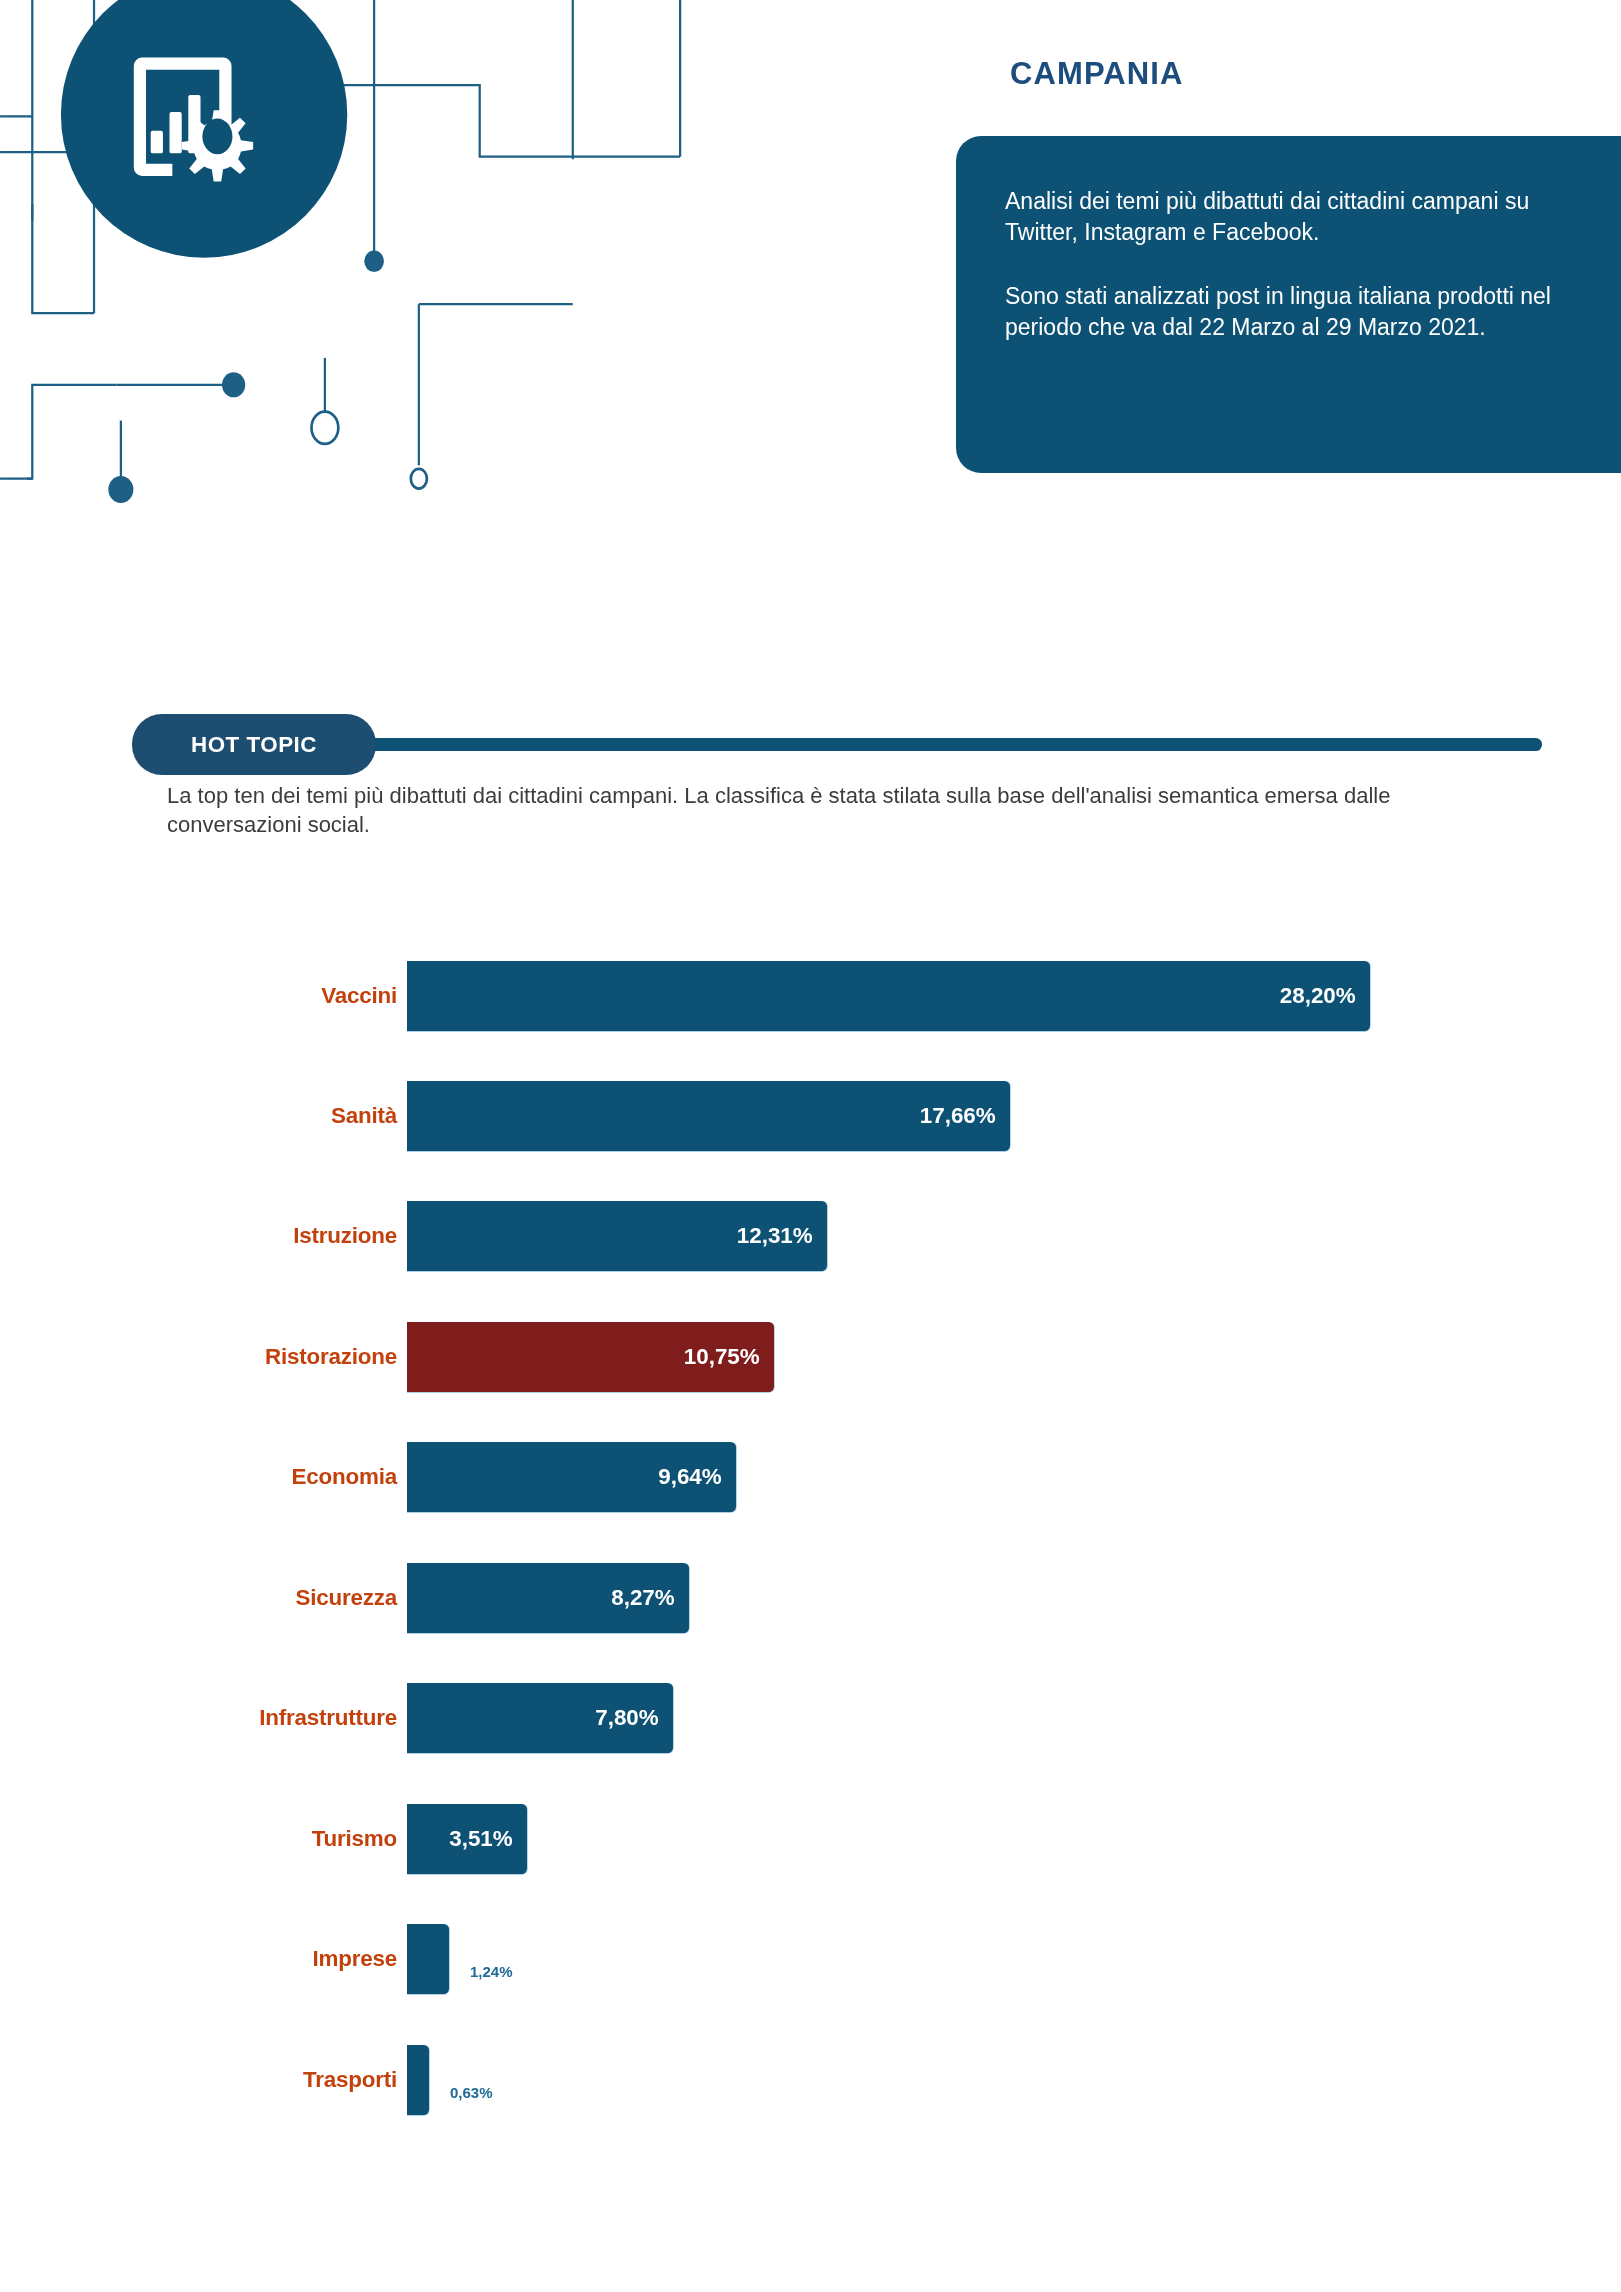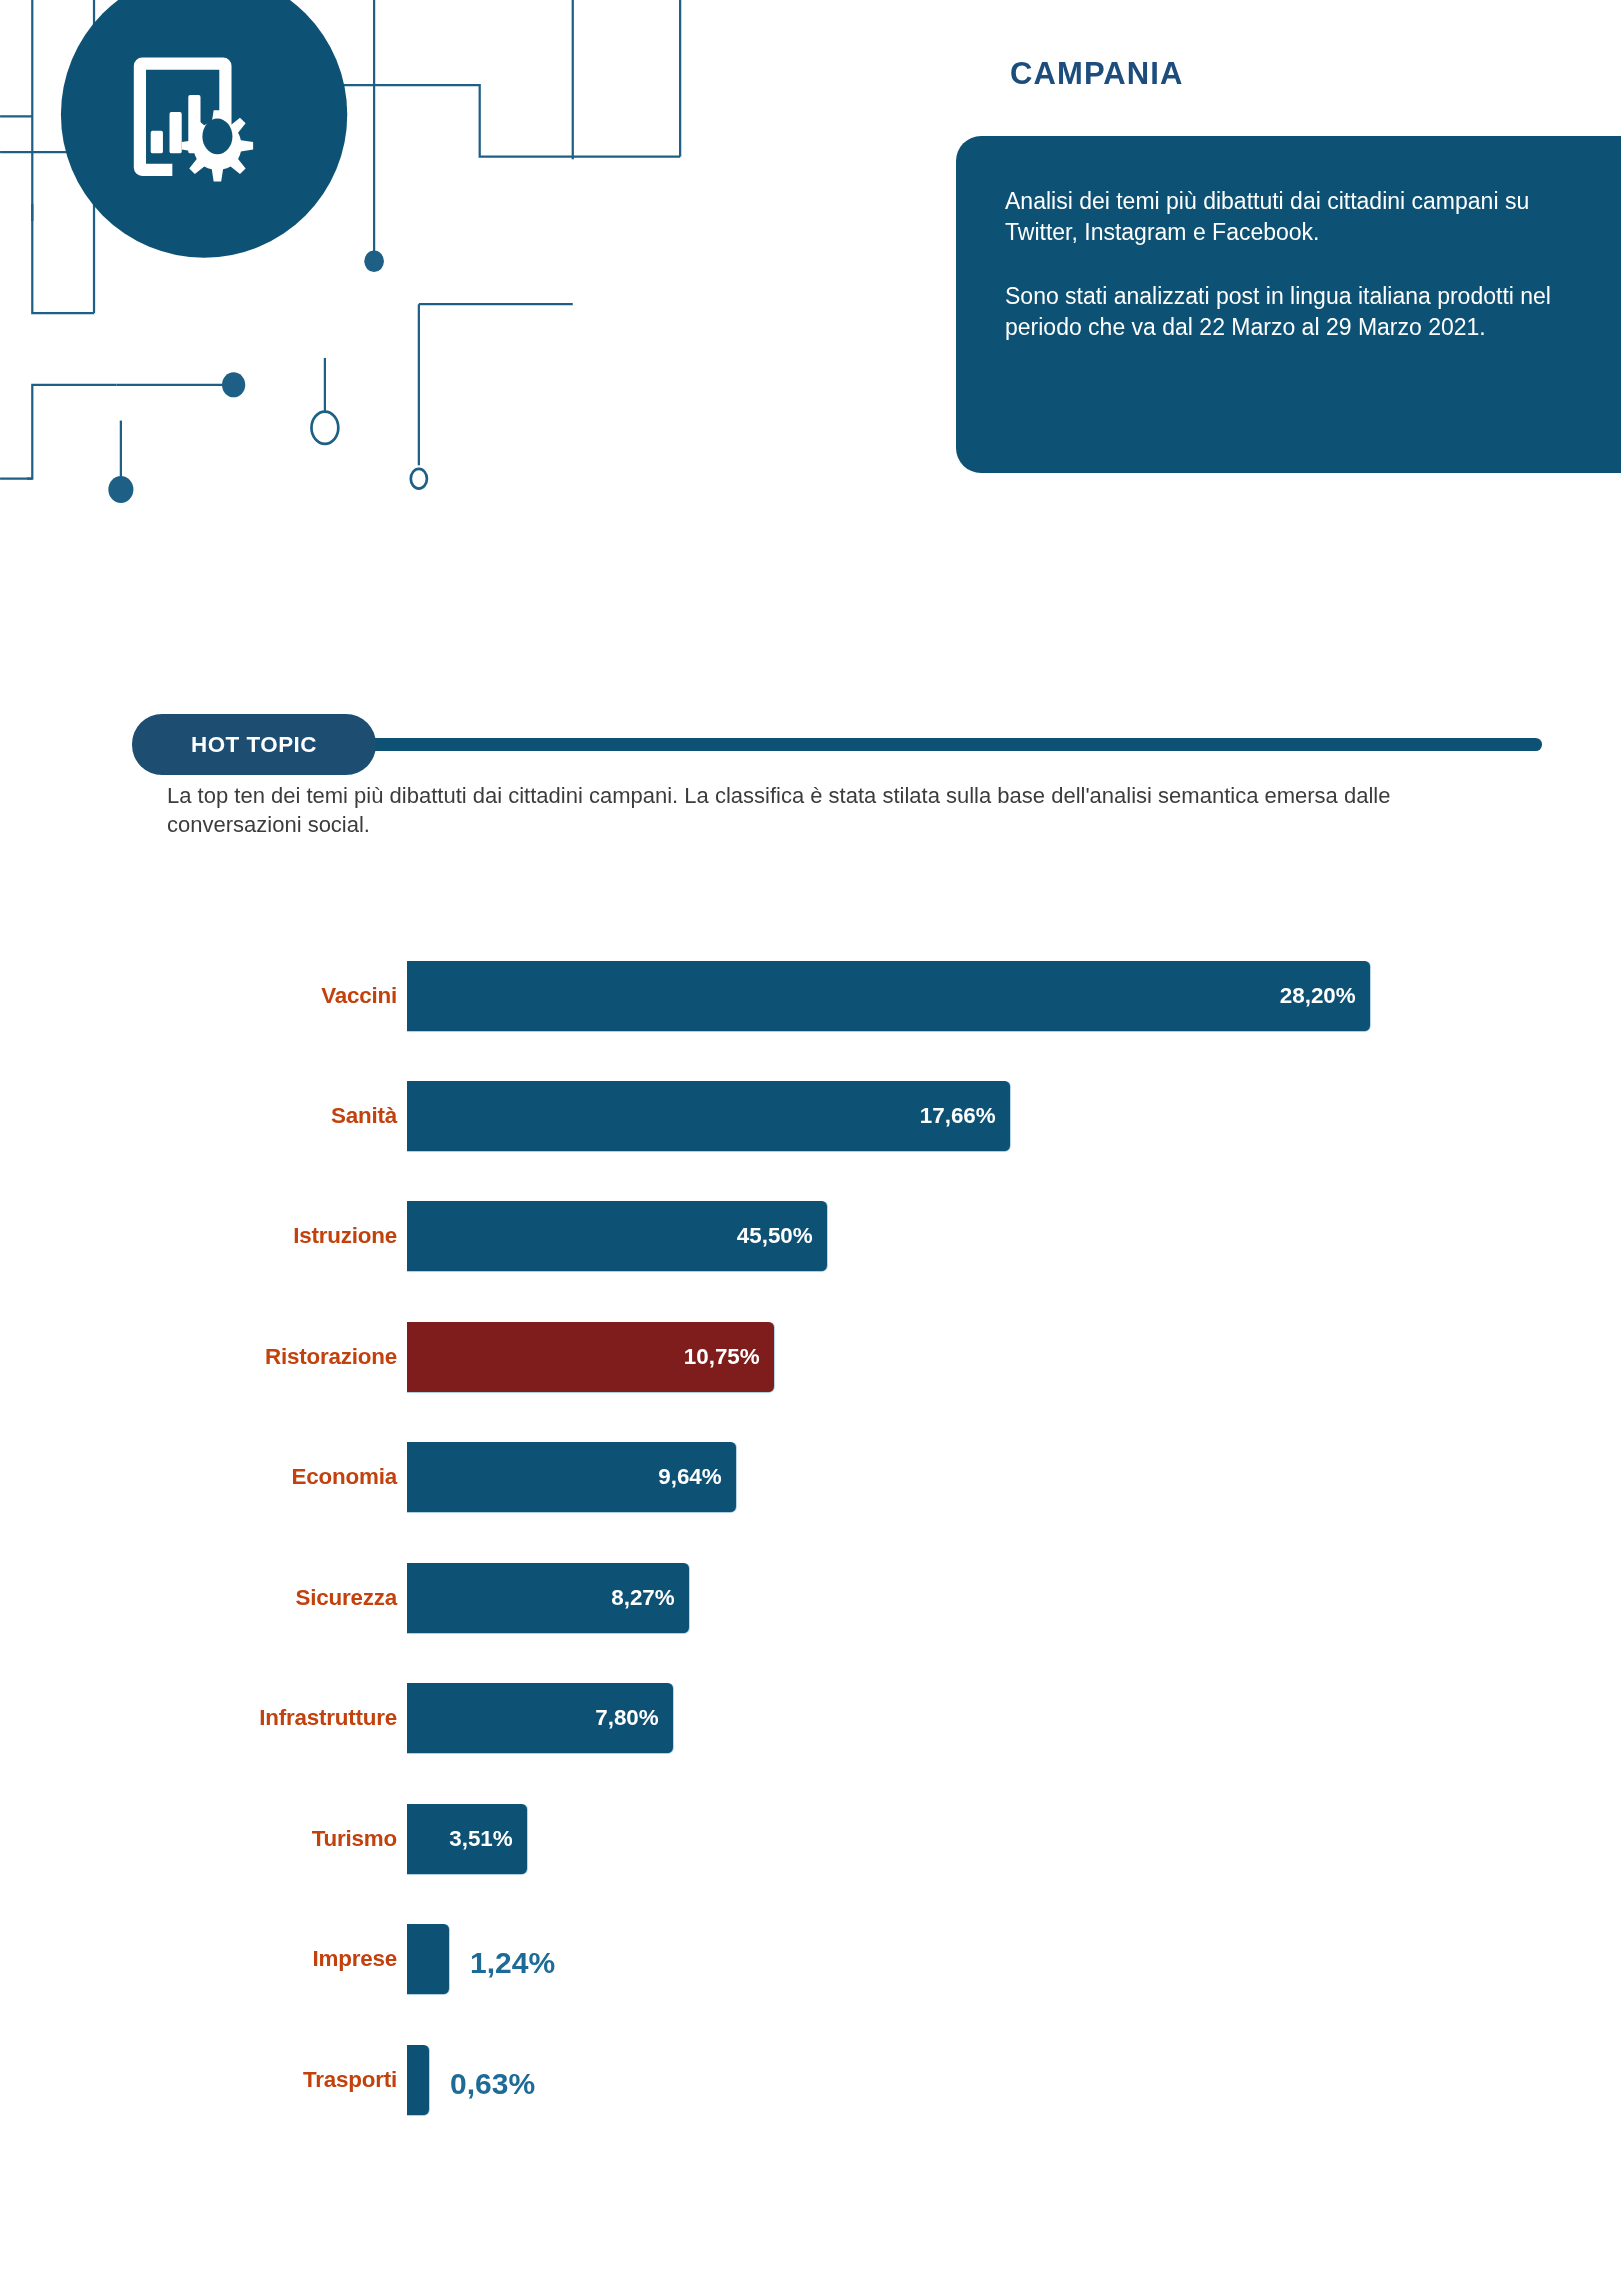--- a/index.html
+++ b/index.html
@@ -255,7 +255,7 @@
       <div class="cat-label">Istruzione</div>
       <div class="bar-track" style="width: 420px;">
         <div class="bar" style="width: 420px; background: rgb(13, 82, 116);">
-          <span class="bar-value-inside">45,50%</span>
+          <span class="bar-value-inside">12,31%</span>
         </div>
       </div>
     </div>

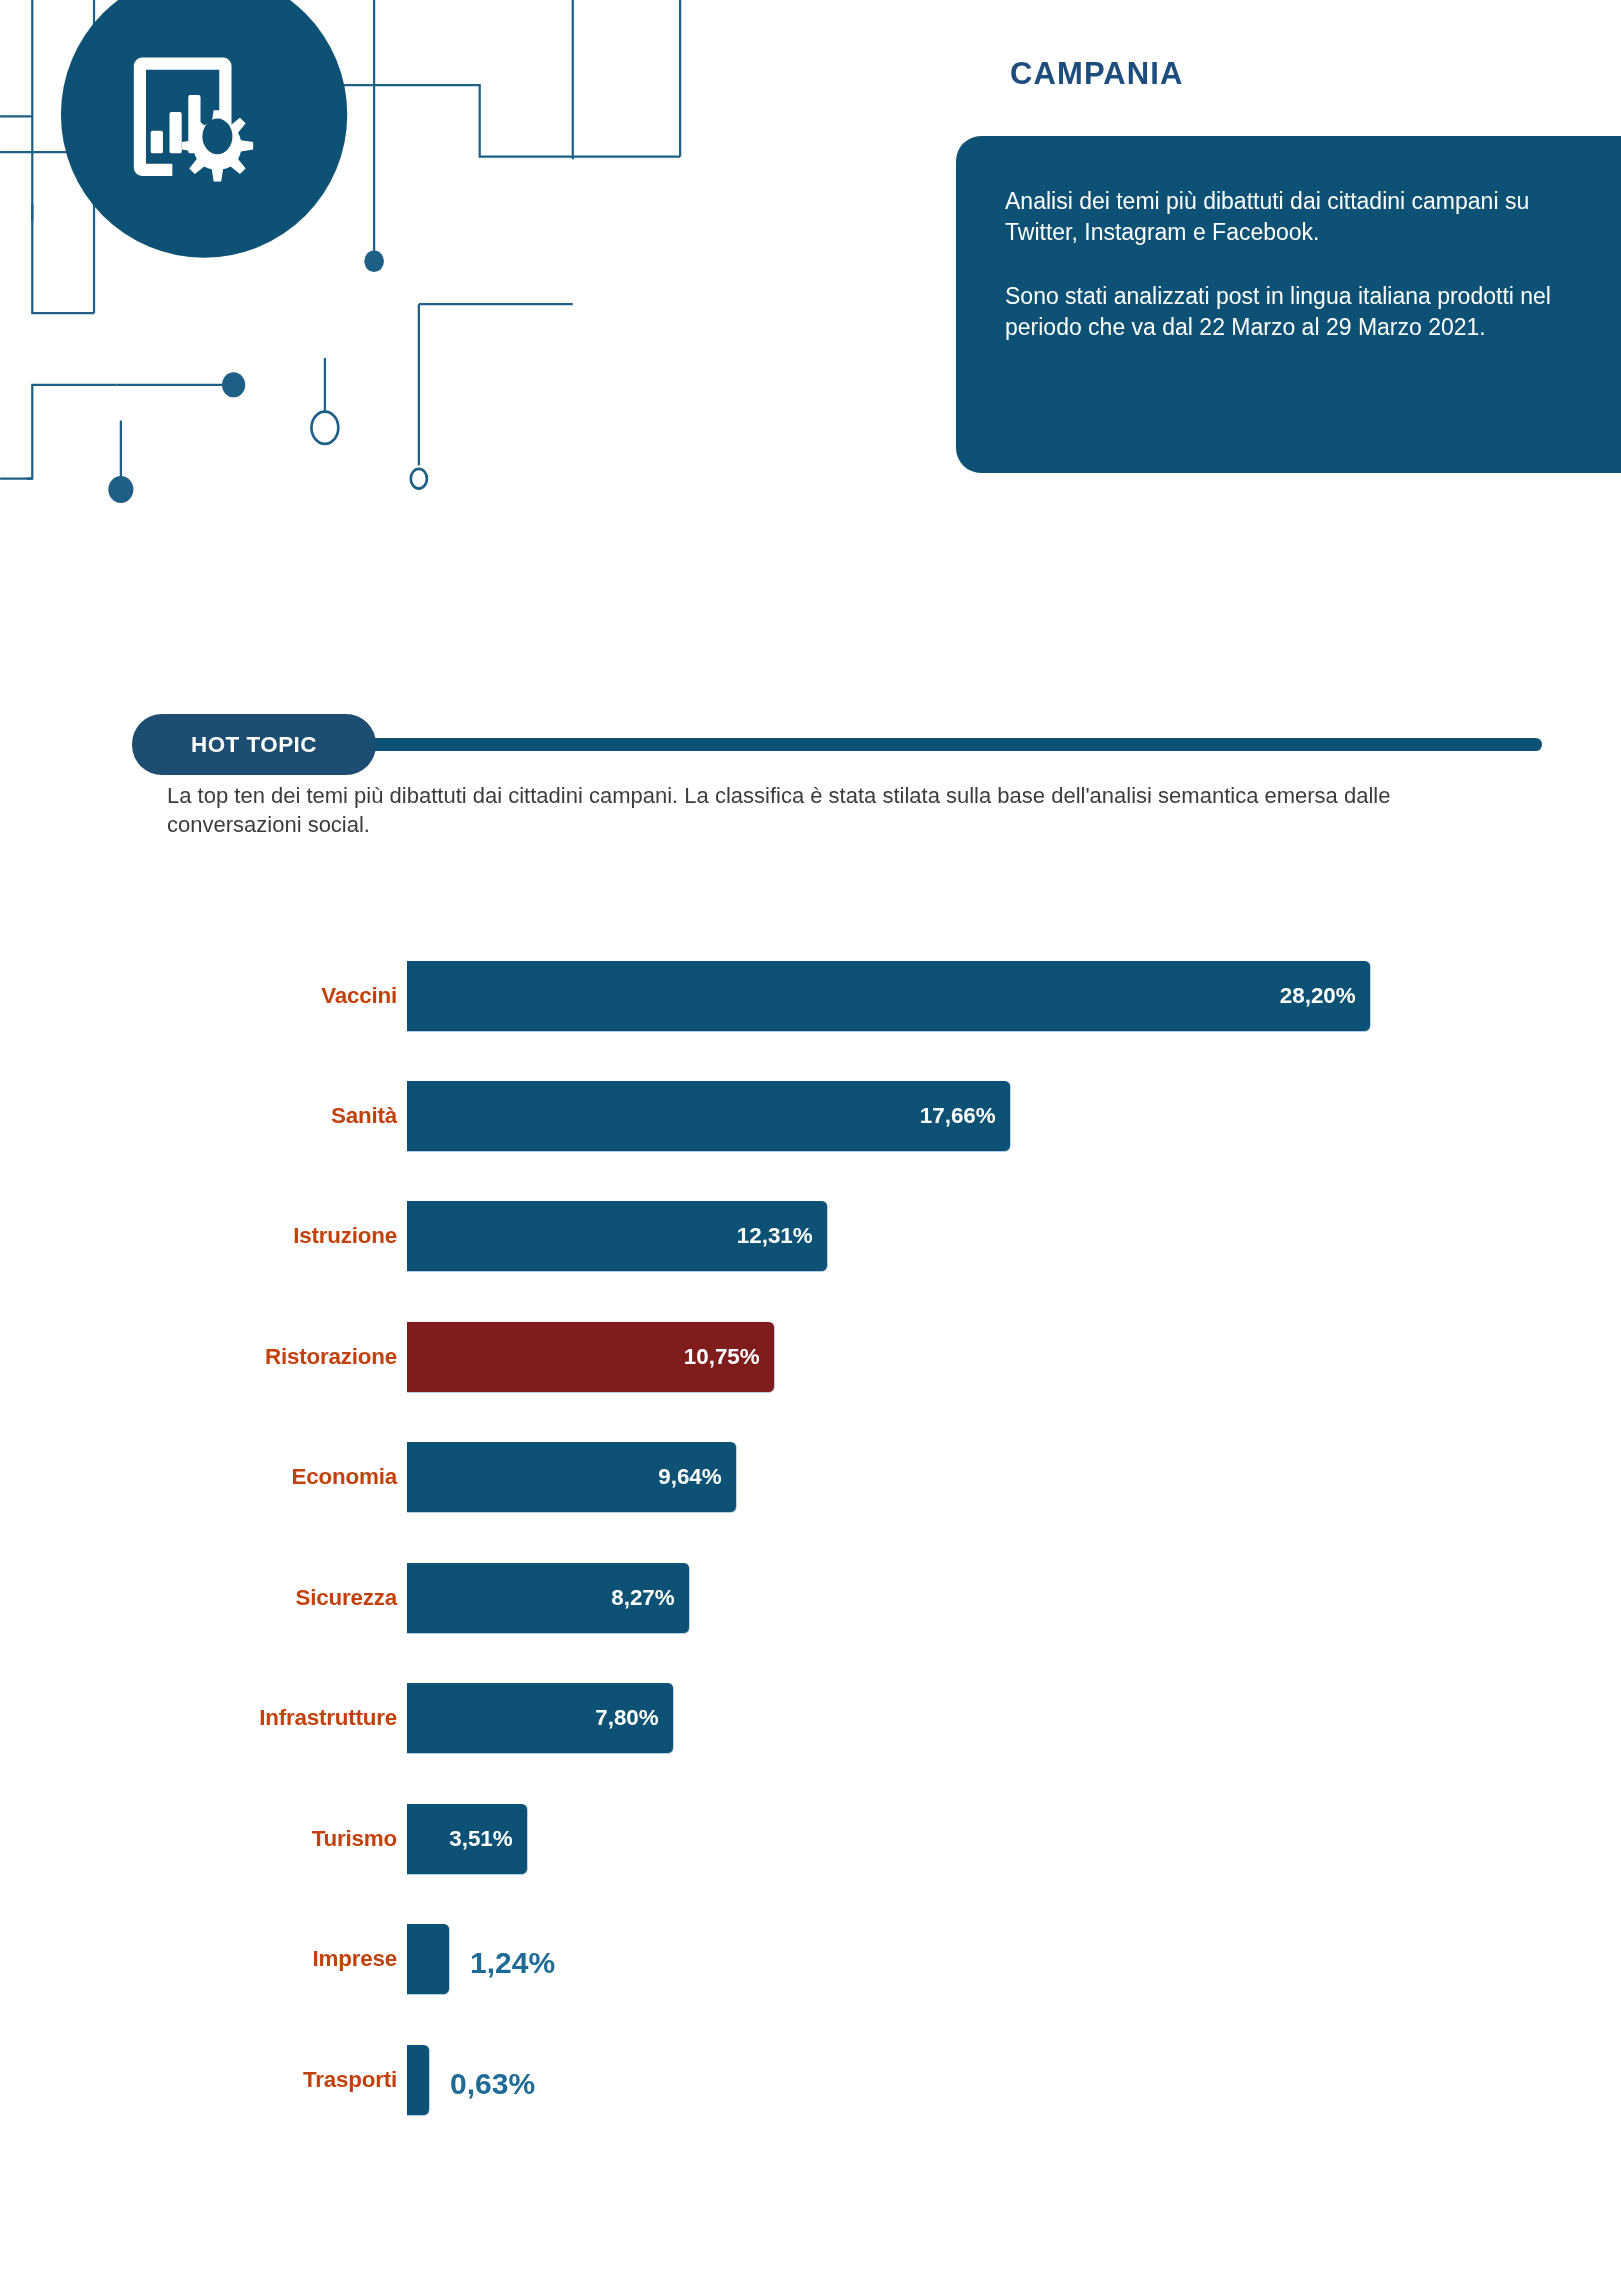--- a/index.html
+++ b/index.html
@@ -164,12 +164,12 @@
   }
   .bar-value-outside {
     position: absolute;
-    top: 4px;
+    top: 12px;
     height: 70px;
     display: flex;
     align-items: center;
     color: #1d6b96;
-    font-size: 30px;
+    font-size: 15px;
     font-weight: bold;
     font-family: "Liberation Sans", sans-serif;
     white-space: nowrap;

